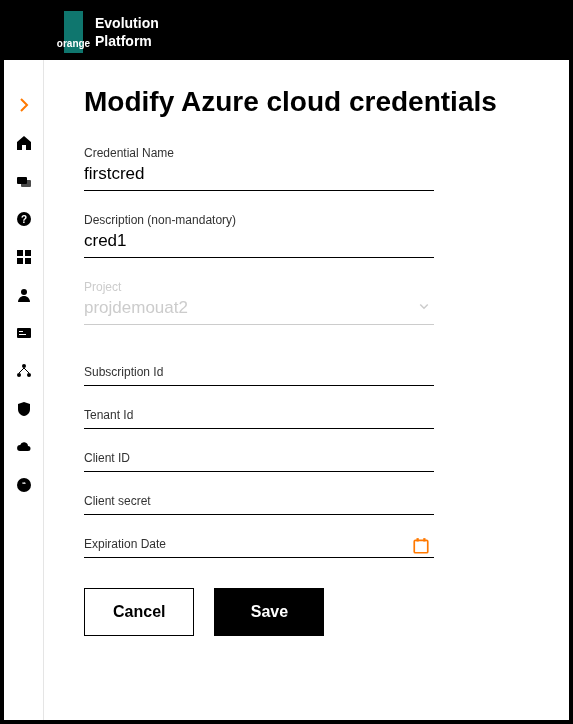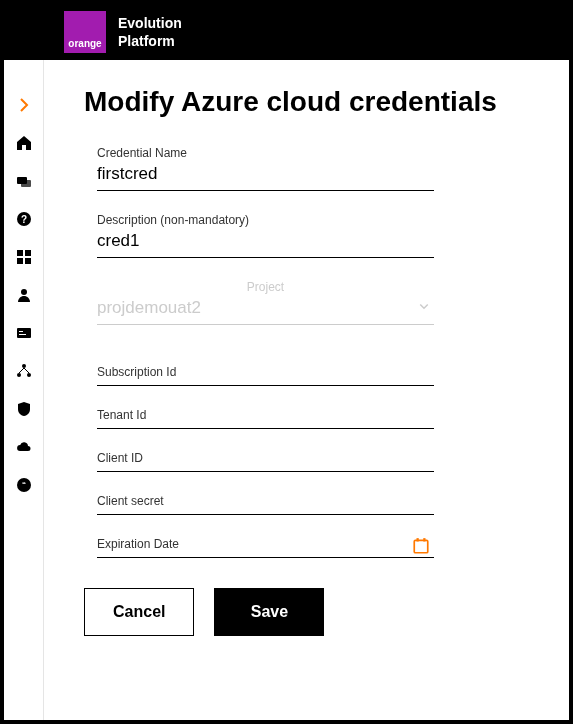--- a/index.html
+++ b/index.html
@@ -28,9 +28,9 @@
       gap: 12px;
     }
     .brand-logo {
-      width: 42px;
+      width: 19px;
       height: 42px;
-      background: #a21caf;
+      background: #0f766e;
       display: flex;
       align-items: flex-end;
       justify-content: center;

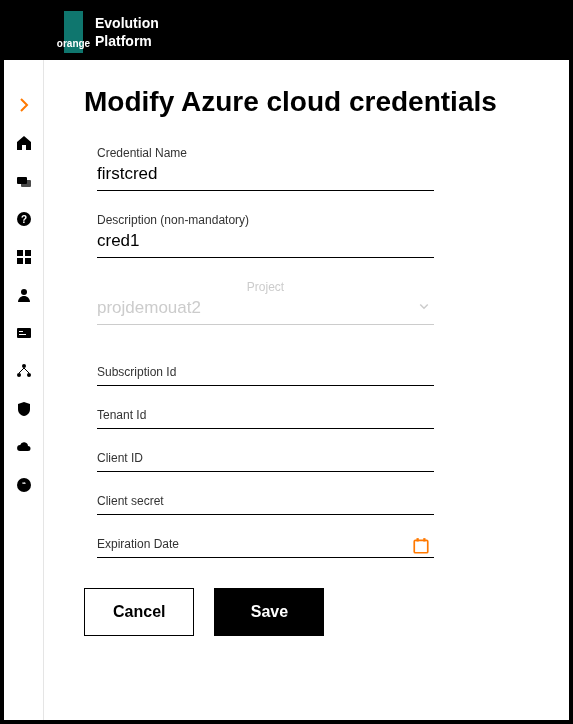--- a/index.html
+++ b/index.html
@@ -90,7 +90,6 @@
       border-bottom: 1px solid #000;
       padding-bottom: 6px;
       position: relative;
-      margin-left: 13px;
     }
     .field.disabled {
       border-bottom: 1px solid #ccc;

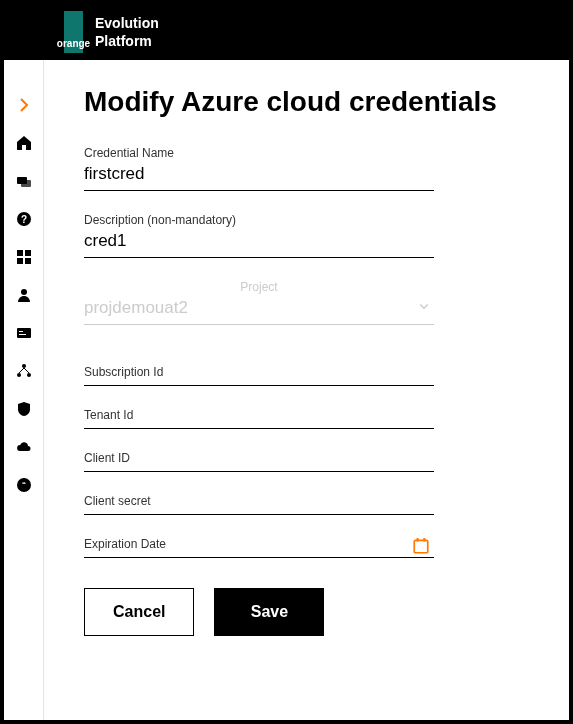--- a/index.html
+++ b/index.html
@@ -100,7 +100,7 @@
       margin-bottom: 4px;
       display: block;
     }
-    .field.disabled .field-label { color: #ccc; text-align: center; }
+    .field.disabled .field-label { color: #ccc; }
     .field-value {
       font-size: 17px;
       color: #000;

